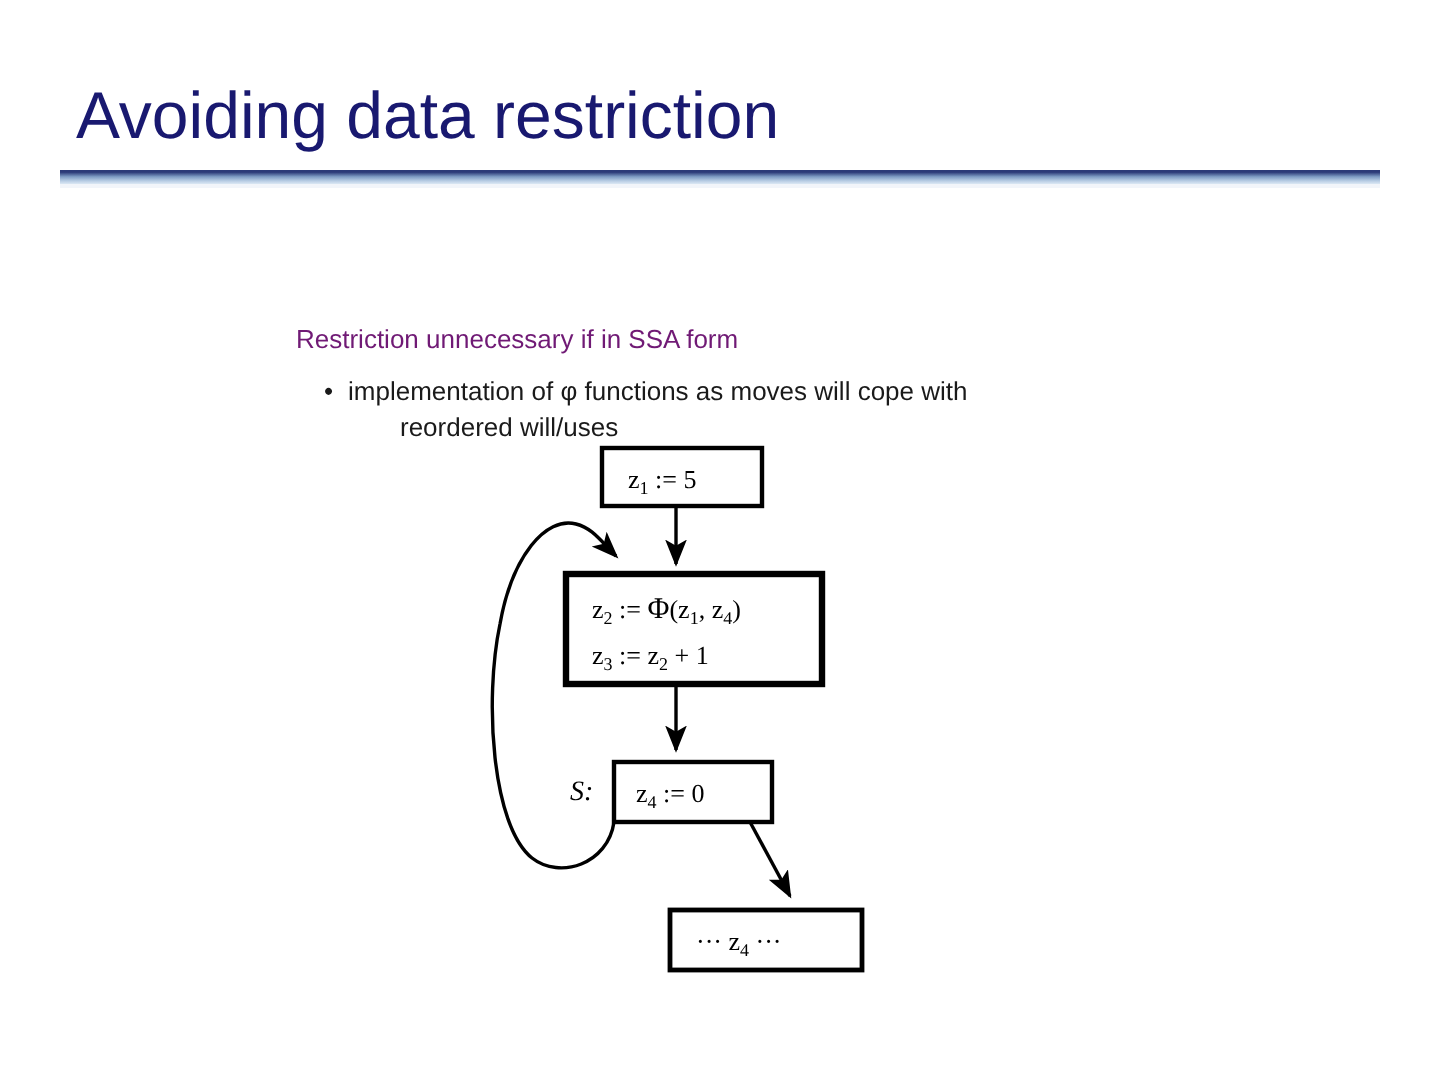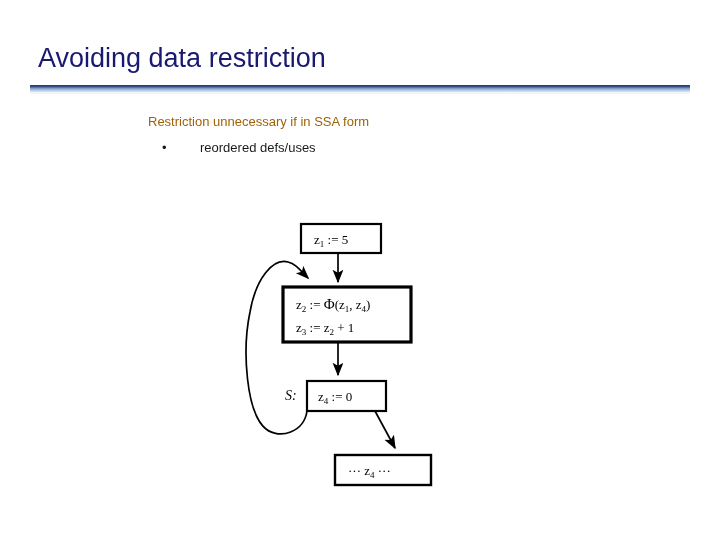--- a/index.html
+++ b/index.html
@@ -30,7 +30,7 @@
     left: 38px;
     top: 38px;
     width: 660px;
-    font-size: 27px;
+    font-size: 33px;
     line-height: 40px;
     color: #191970;
     font-family: "Liberation Sans", sans-serif;

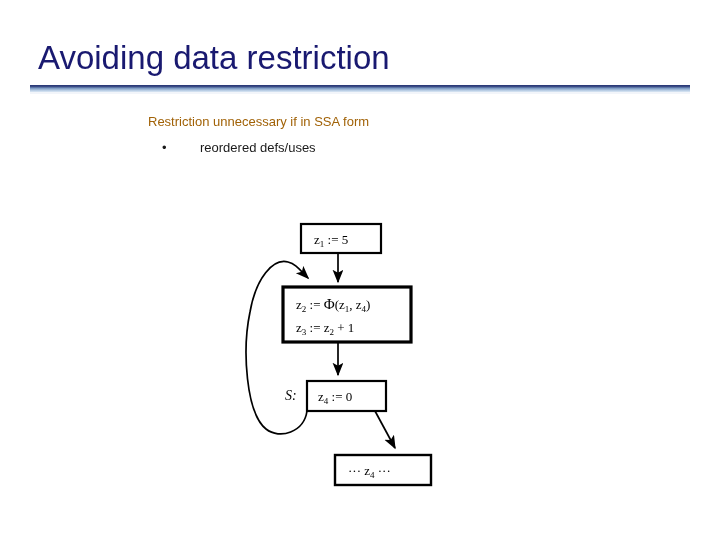--- a/index.html
+++ b/index.html
@@ -74,8 +74,9 @@
   .body-lead {
     font-size: 13px;
     line-height: 17px;
-    color: #a16207;
+    color: #701a75;
     white-space: nowrap;
+    margin-top: 48px;
   }
   .bullet-row {
     display: flex;

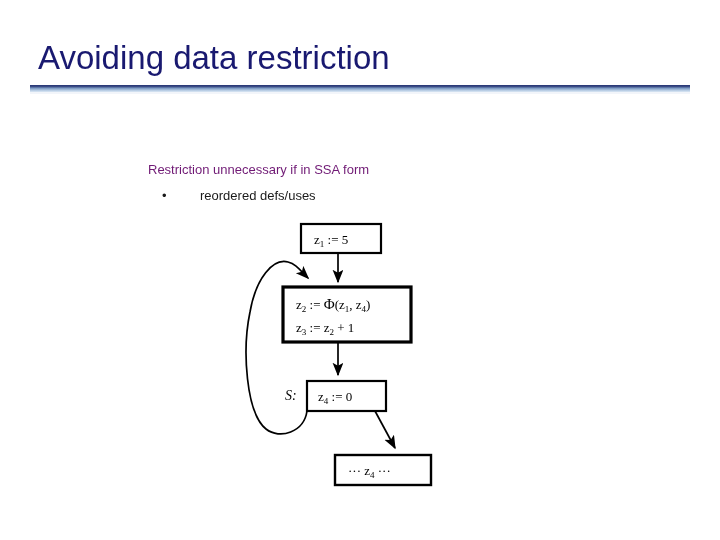--- a/index.html
+++ b/index.html
@@ -148,6 +148,7 @@
     <div class="bullet-row">
       <span class="bullet-dot">•</span>
       <span class="bullet-text">
+        <span>implementation of φ functions as moves will cope with</span>
         <span class="cont">reordered defs/uses</span>
       </span>
     </div>

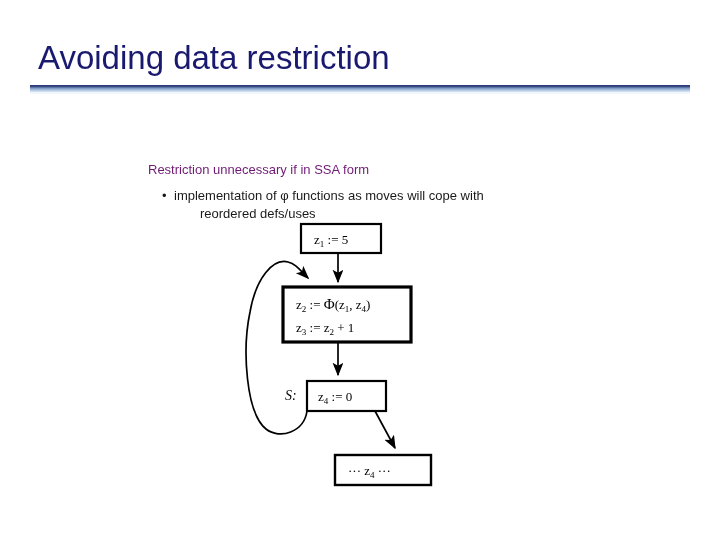--- a/index.html
+++ b/index.html
@@ -149,7 +149,7 @@
       <span class="bullet-dot">•</span>
       <span class="bullet-text">
         <span>implementation of φ functions as moves will cope with</span>
-        <span class="cont">reordered defs/uses</span>
+        <span class="cont">reordered will/uses</span>
       </span>
     </div>
   </div>

